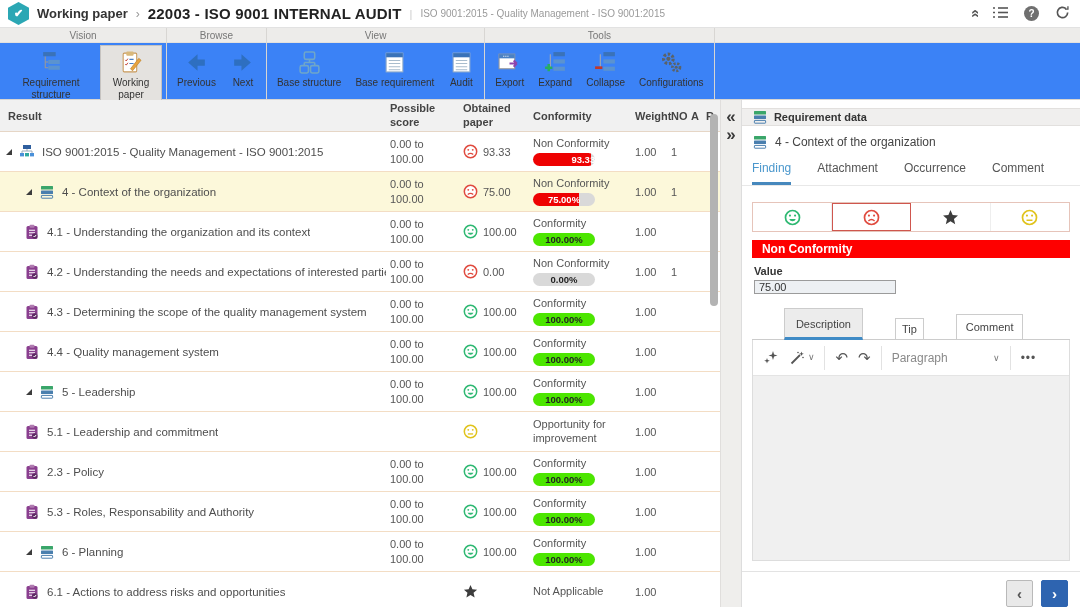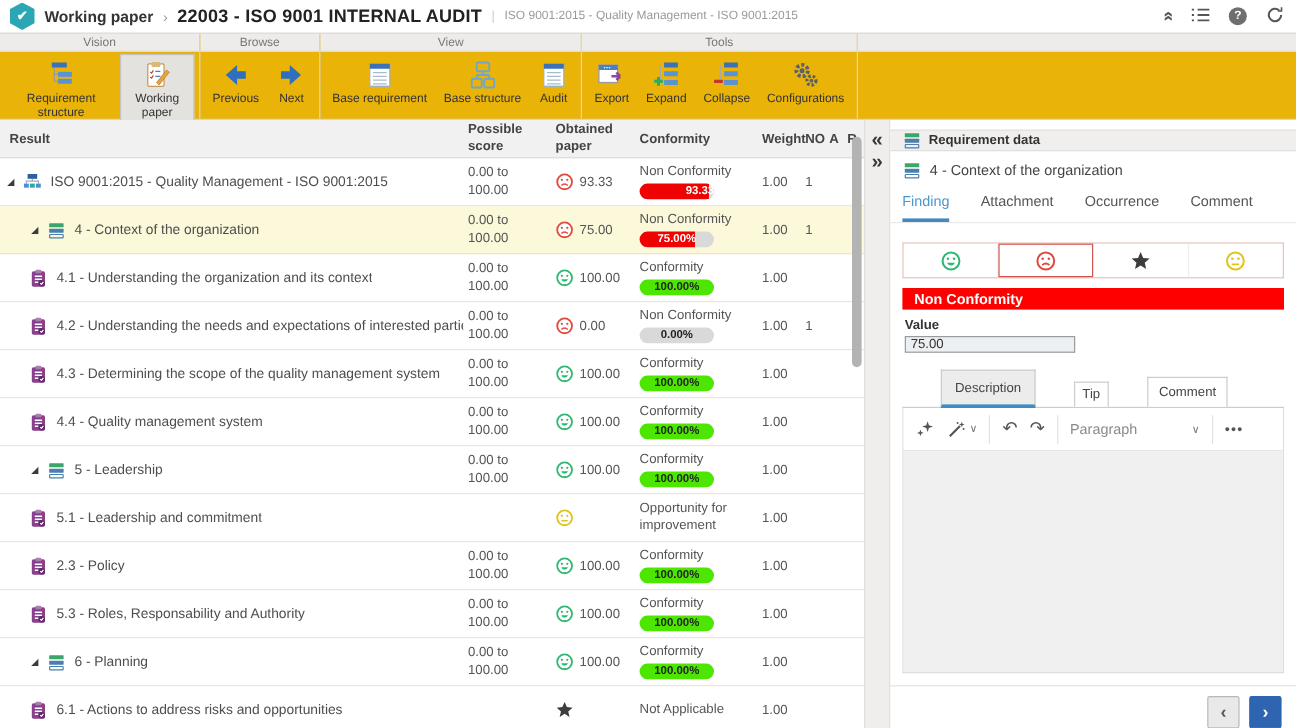--- a/index.html
+++ b/index.html
@@ -25,7 +25,7 @@
                 font-size:10px; font-weight:bold; display:flex; align-items:center; justify-content:center; }
 
   
-  .ribbon { height:72px; background:#eab308; border-bottom:1px solid #d8d6d3; display:flex; }
+  .ribbon { height:72px; background:#3b82f6; border-bottom:1px solid #d8d6d3; display:flex; }
   .rgroup { border-right:1px solid #d8d6d3; display:flex; flex-direction:column; }
   .rgroup-label { height:15px; font-size:10px; color:#777; text-align:center;
                   background:#edecea; border-bottom:1px solid #e3e1de; line-height:15px; }

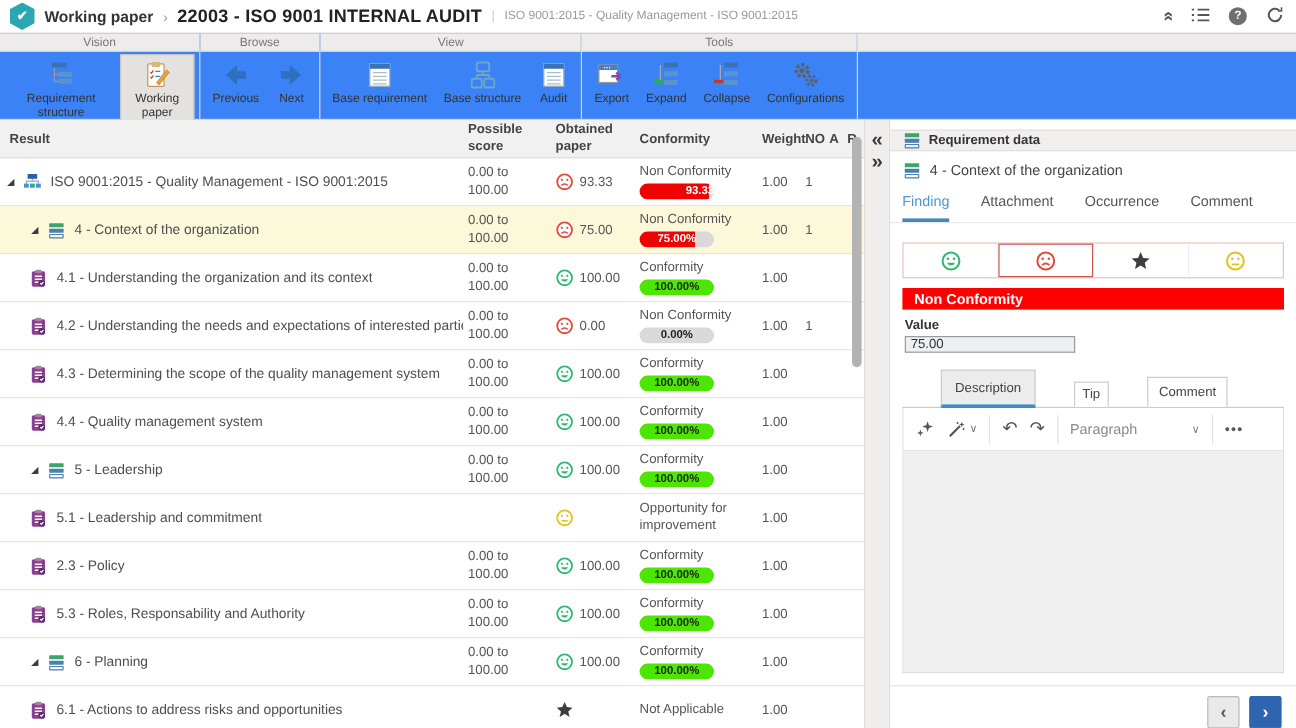--- a/index.html
+++ b/index.html
@@ -216,16 +216,6 @@
       <div class="rbtns">
         <div class="rbtn">
           <div class="ricon">
-            <svg viewBox="0 0 24 24">
-              <rect x="4" y="3" width="16" height="18" fill="#fff" stroke="#9ab0c8"></rect>
-              <rect x="4" y="3" width="16" height="4" fill="#3a72b8"></rect>
-              <path d="M6.5 10h11M6.5 13h11M6.5 16h11M6.5 19h11" stroke="#a8bccd"></path>
-            </svg>
-          </div>
-          <div>Base requirement</div>
-        </div>
-        <div class="rbtn">
-          <div class="ricon">
             <svg viewBox="0 0 24 24" fill="none" stroke="#6fa6c9" stroke-width="1.5">
               <rect x="7" y="2" width="10" height="7" rx="1.5"></rect>
               <rect x="3" y="15" width="8" height="7" rx="1.5"></rect>
@@ -234,6 +224,16 @@
             </svg>
           </div>
           <div>Base structure</div>
+        </div>
+        <div class="rbtn">
+          <div class="ricon">
+            <svg viewBox="0 0 24 24">
+              <rect x="4" y="3" width="16" height="18" fill="#fff" stroke="#9ab0c8"></rect>
+              <rect x="4" y="3" width="16" height="4" fill="#3a72b8"></rect>
+              <path d="M6.5 10h11M6.5 13h11M6.5 16h11M6.5 19h11" stroke="#a8bccd"></path>
+            </svg>
+          </div>
+          <div>Base requirement</div>
         </div>
         <div class="rbtn">
           <div class="ricon">

